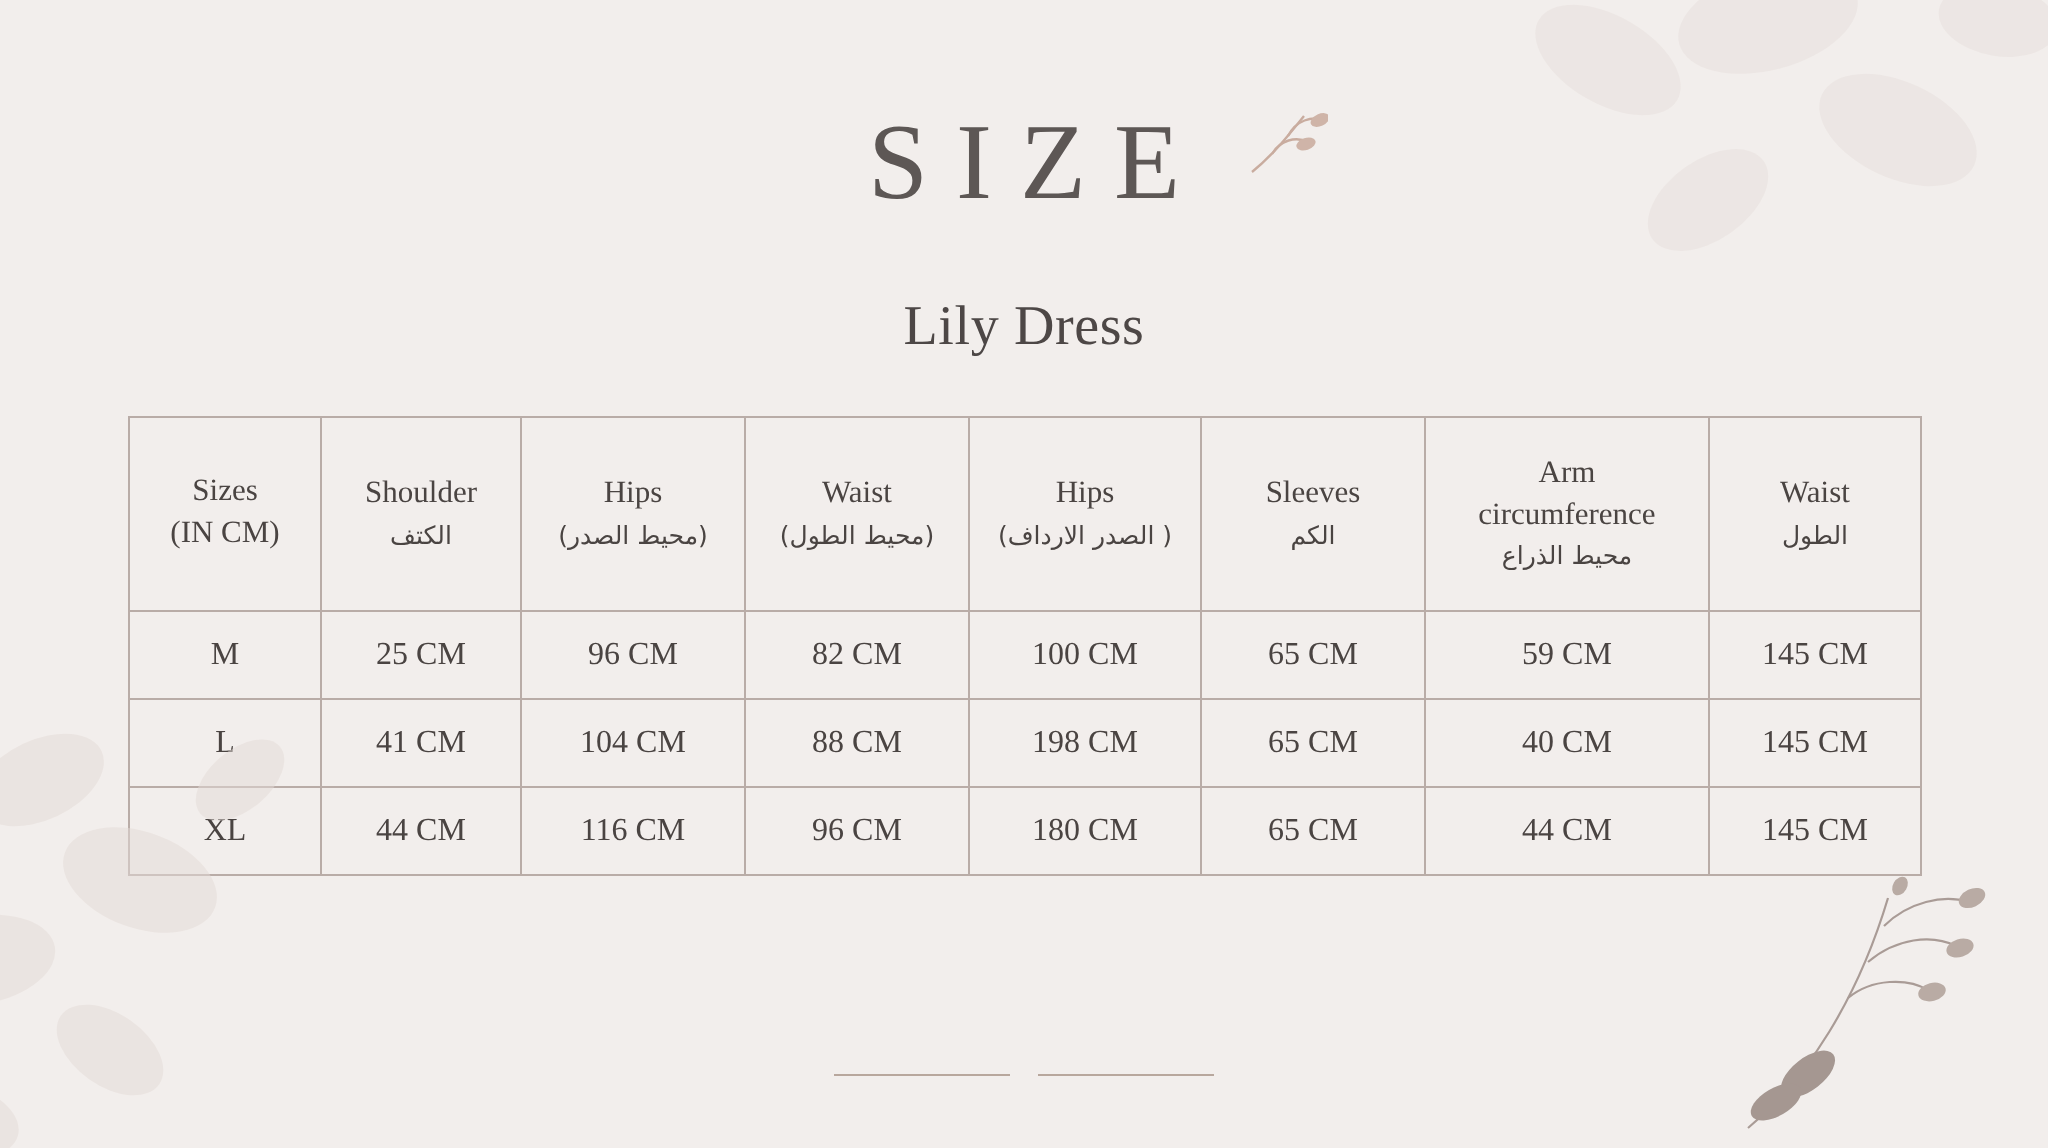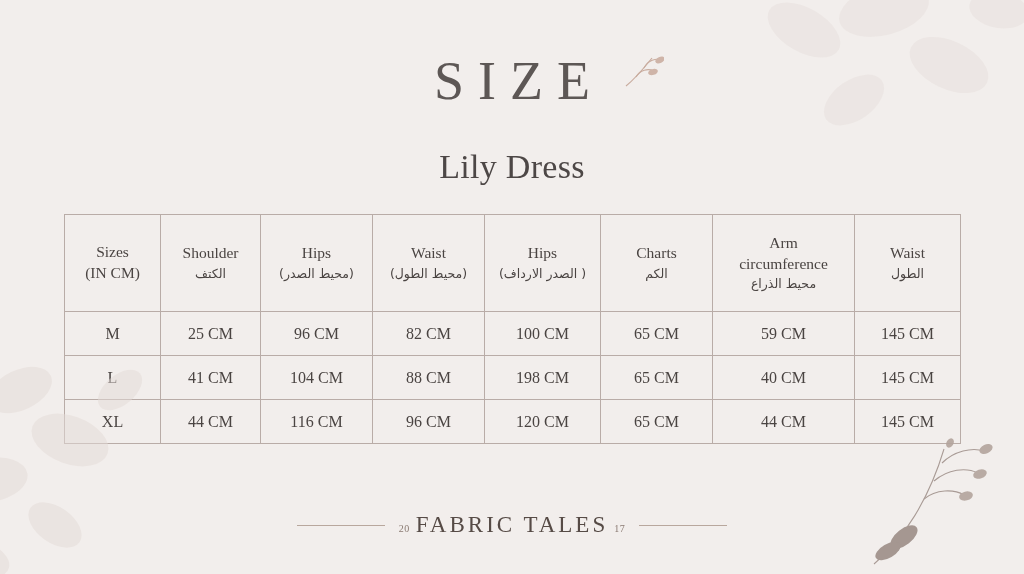--- a/index.html
+++ b/index.html
@@ -71,7 +71,7 @@
   
   .doc-title {
     text-align: center;
-    font-size: 34px;
+    font-size: 28px;
     color: #4d4746;
     margin-top: 18px;
     letter-spacing: .3px;

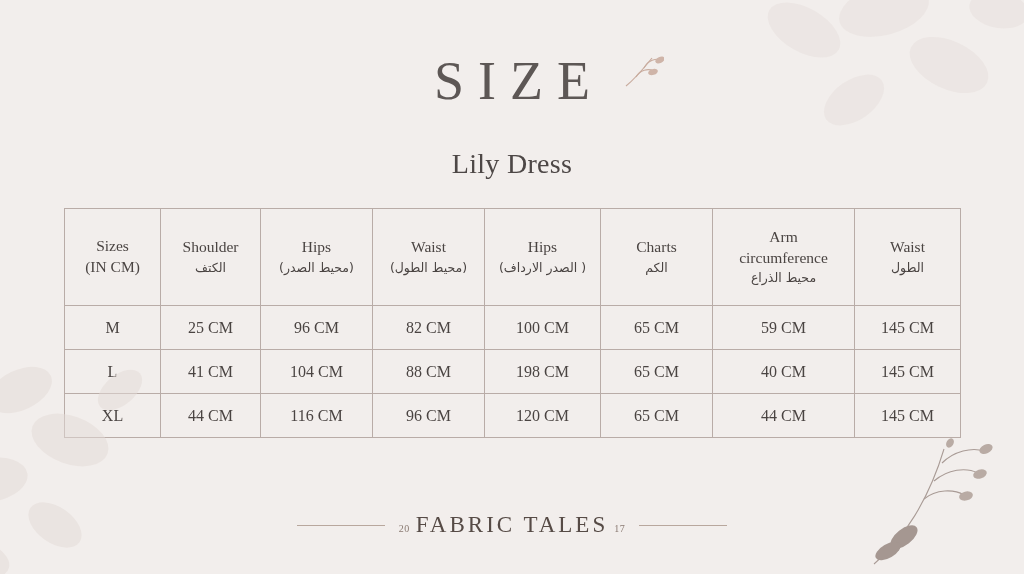--- a/index.html
+++ b/index.html
@@ -255,7 +255,7 @@
           <span class="ar">( الصدر الارداف)</span>
         </th>
         <th>
-          <span class="en">Charts</span>
+          <span class="en">Sleeves</span>
           <span class="ar">الكم</span>
         </th>
         <th>

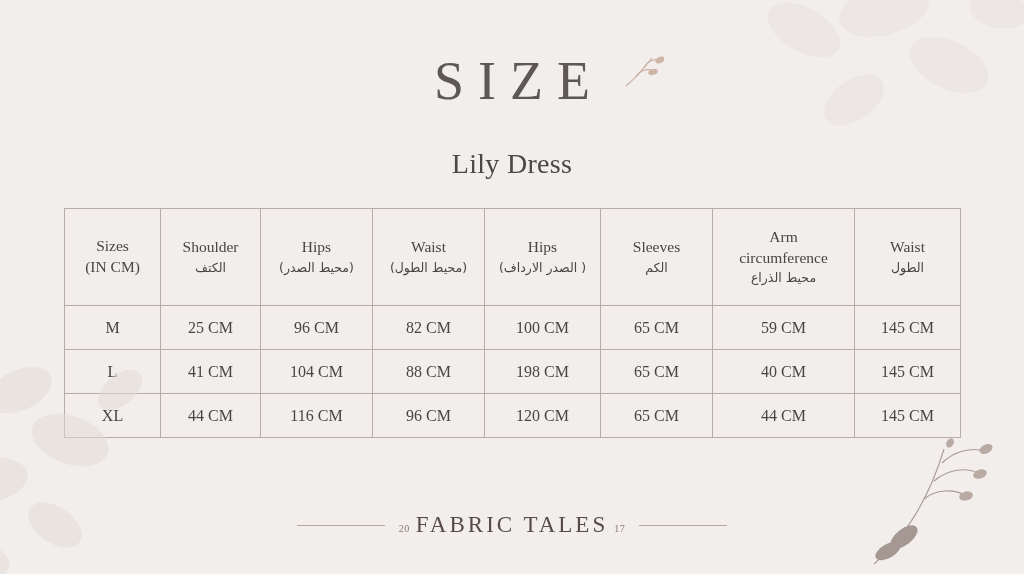--- a/index.html
+++ b/index.html
@@ -295,7 +295,7 @@
         <td>44 CM</td>
         <td>116 CM</td>
         <td>96 CM</td>
-        <td>120 CM</td>
+        <td>180 CM</td>
         <td>65 CM</td>
         <td>44 CM</td>
         <td>145 CM</td>

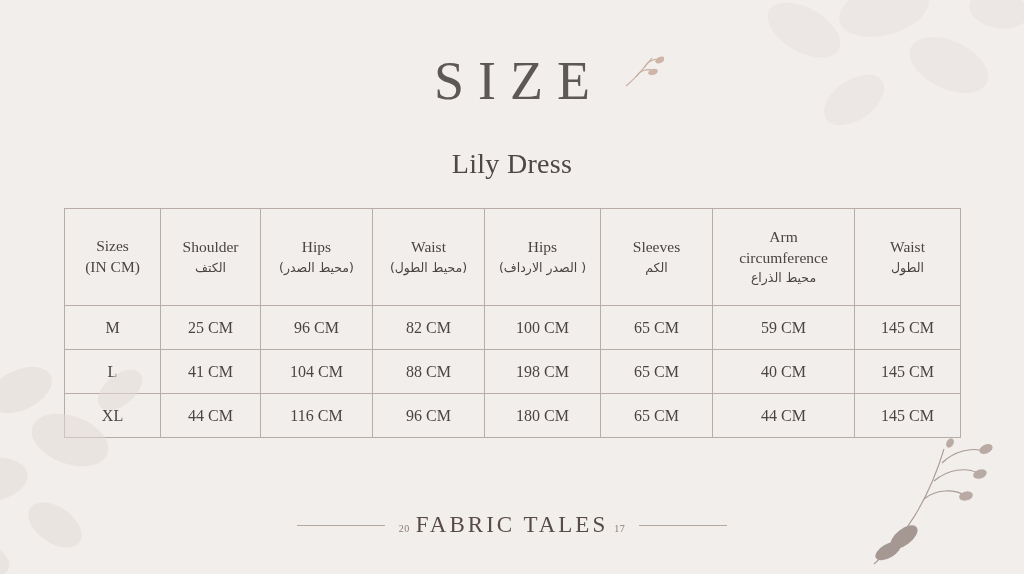--- a/index.html
+++ b/index.html
@@ -306,11 +306,6 @@
 
 <div class="footer">
   <div class="rule"></div>
-  <div class="brand">
-    <span class="yr">20</span>
-    <span class="name">FABRIC TALES</span>
-    <span class="yr">17</span>
-  </div>
   <div class="rule"></div>
 </div>
 

